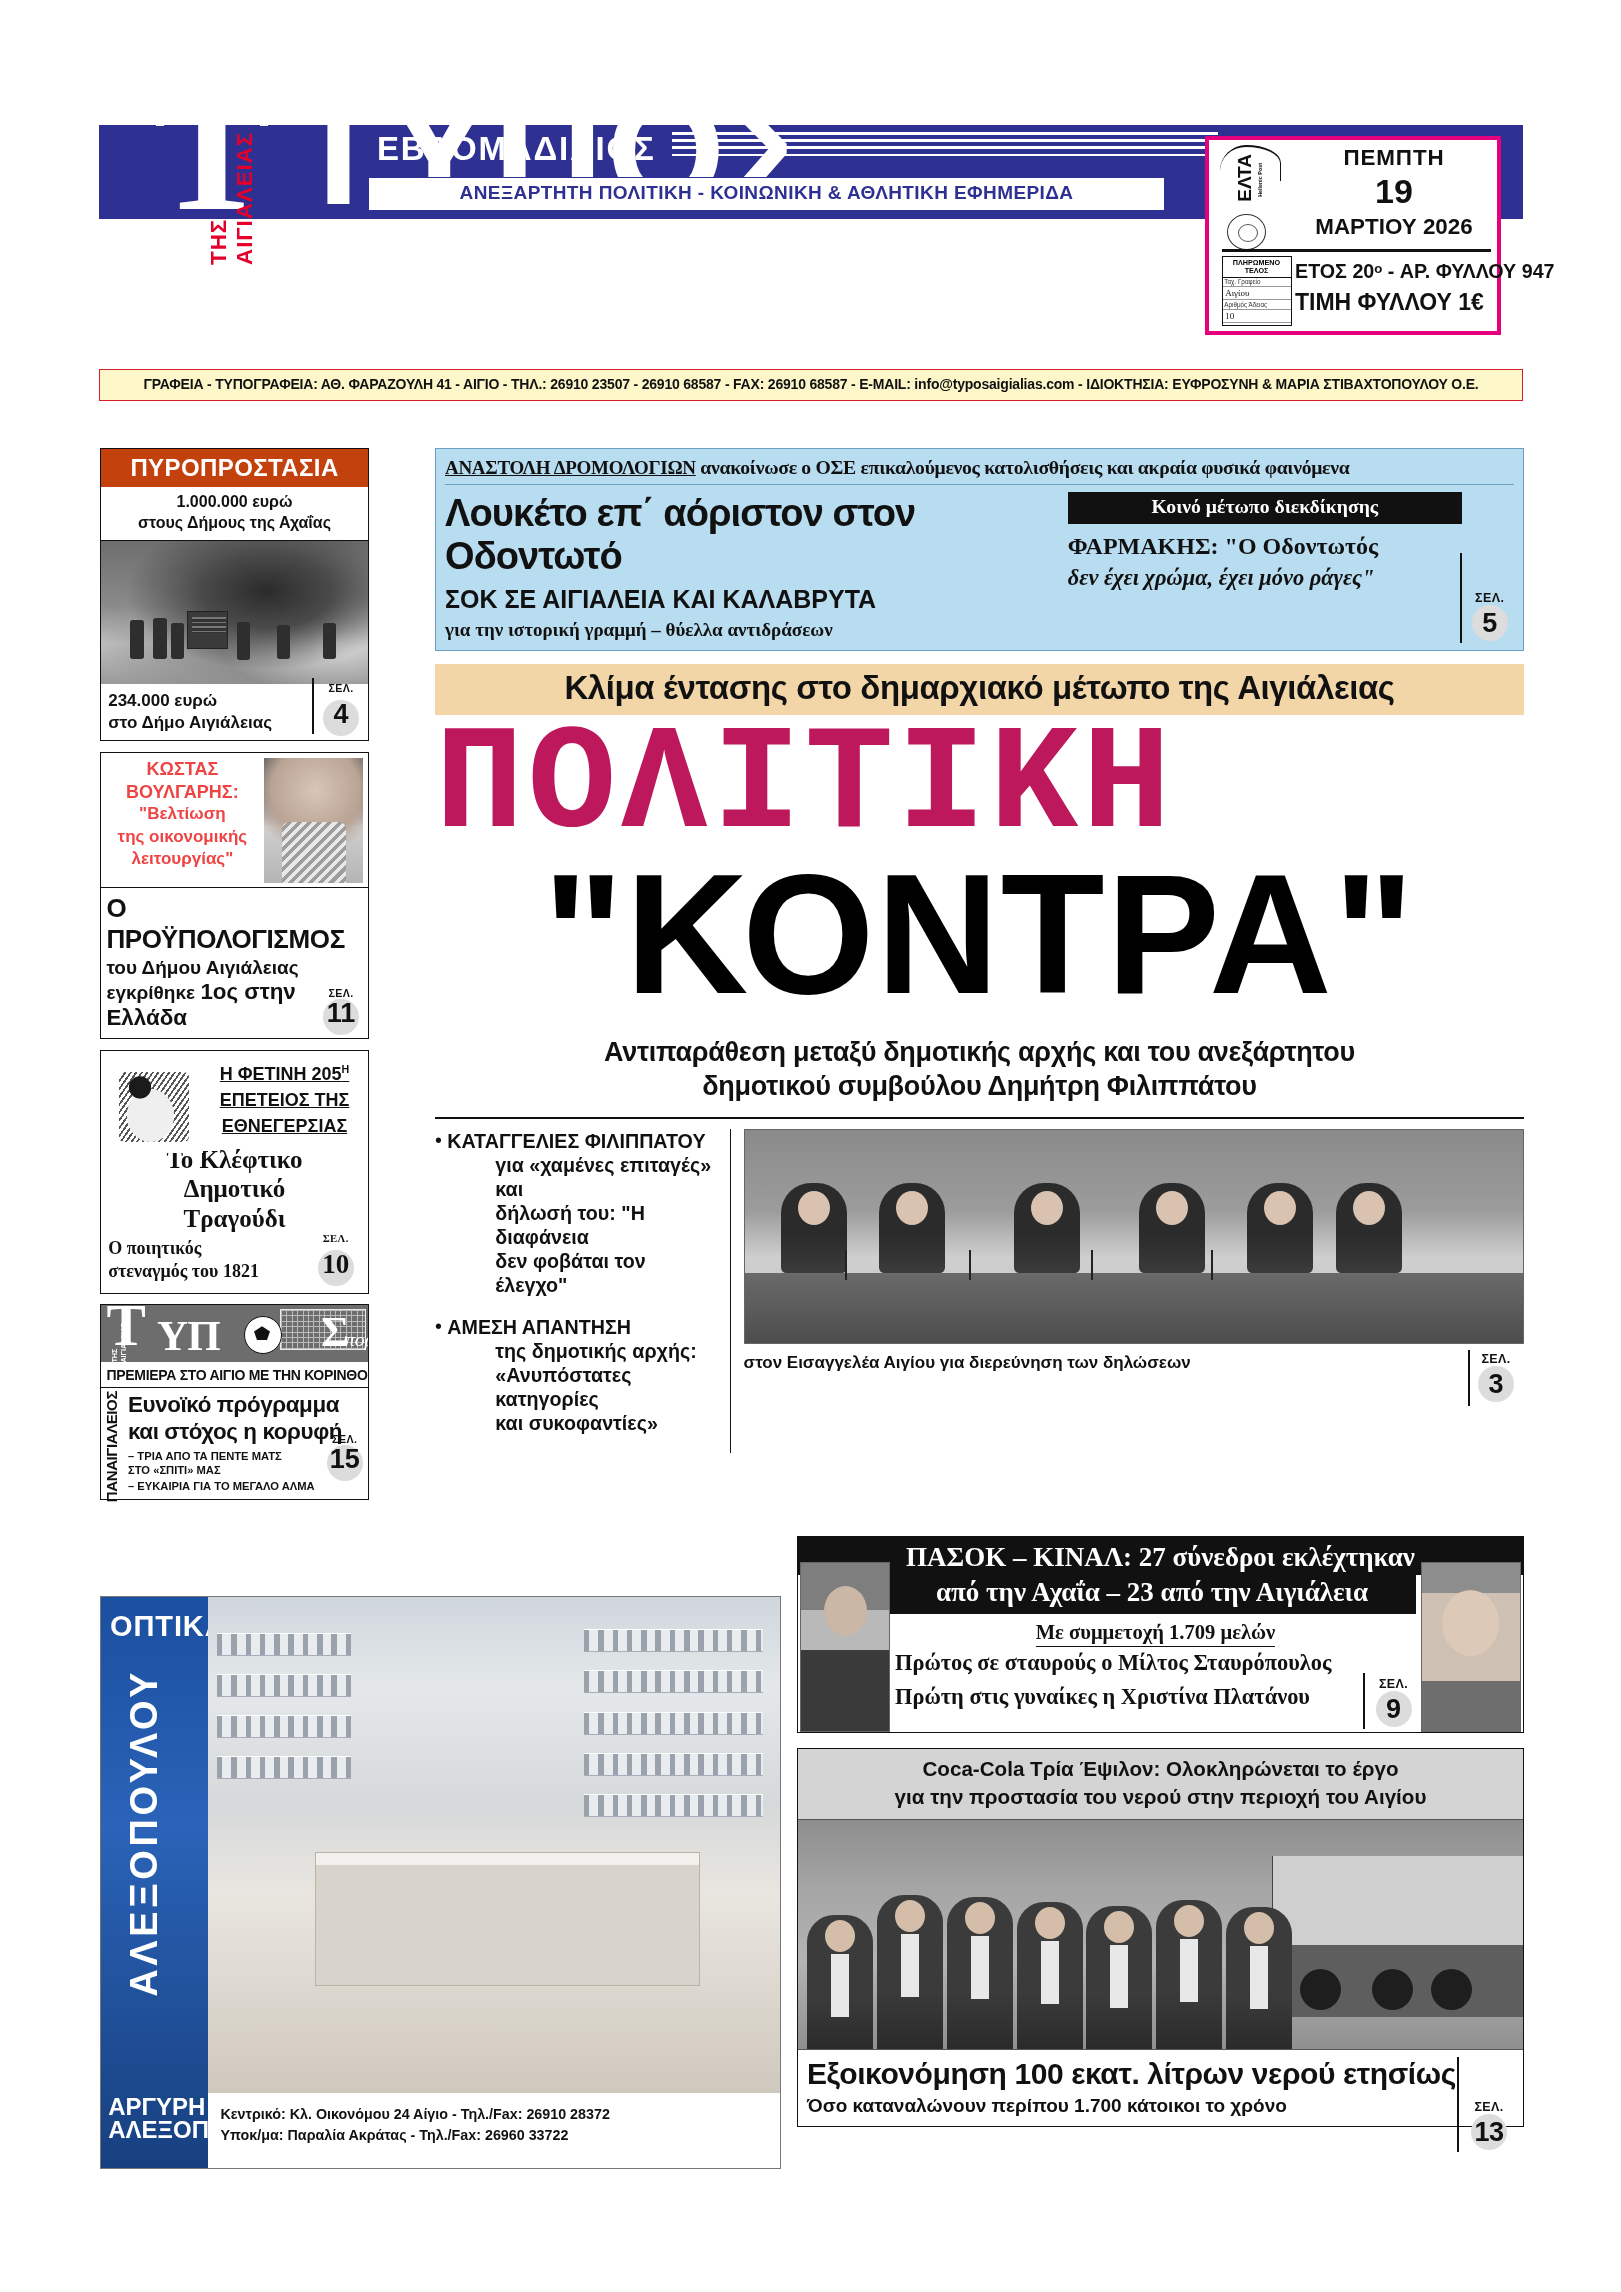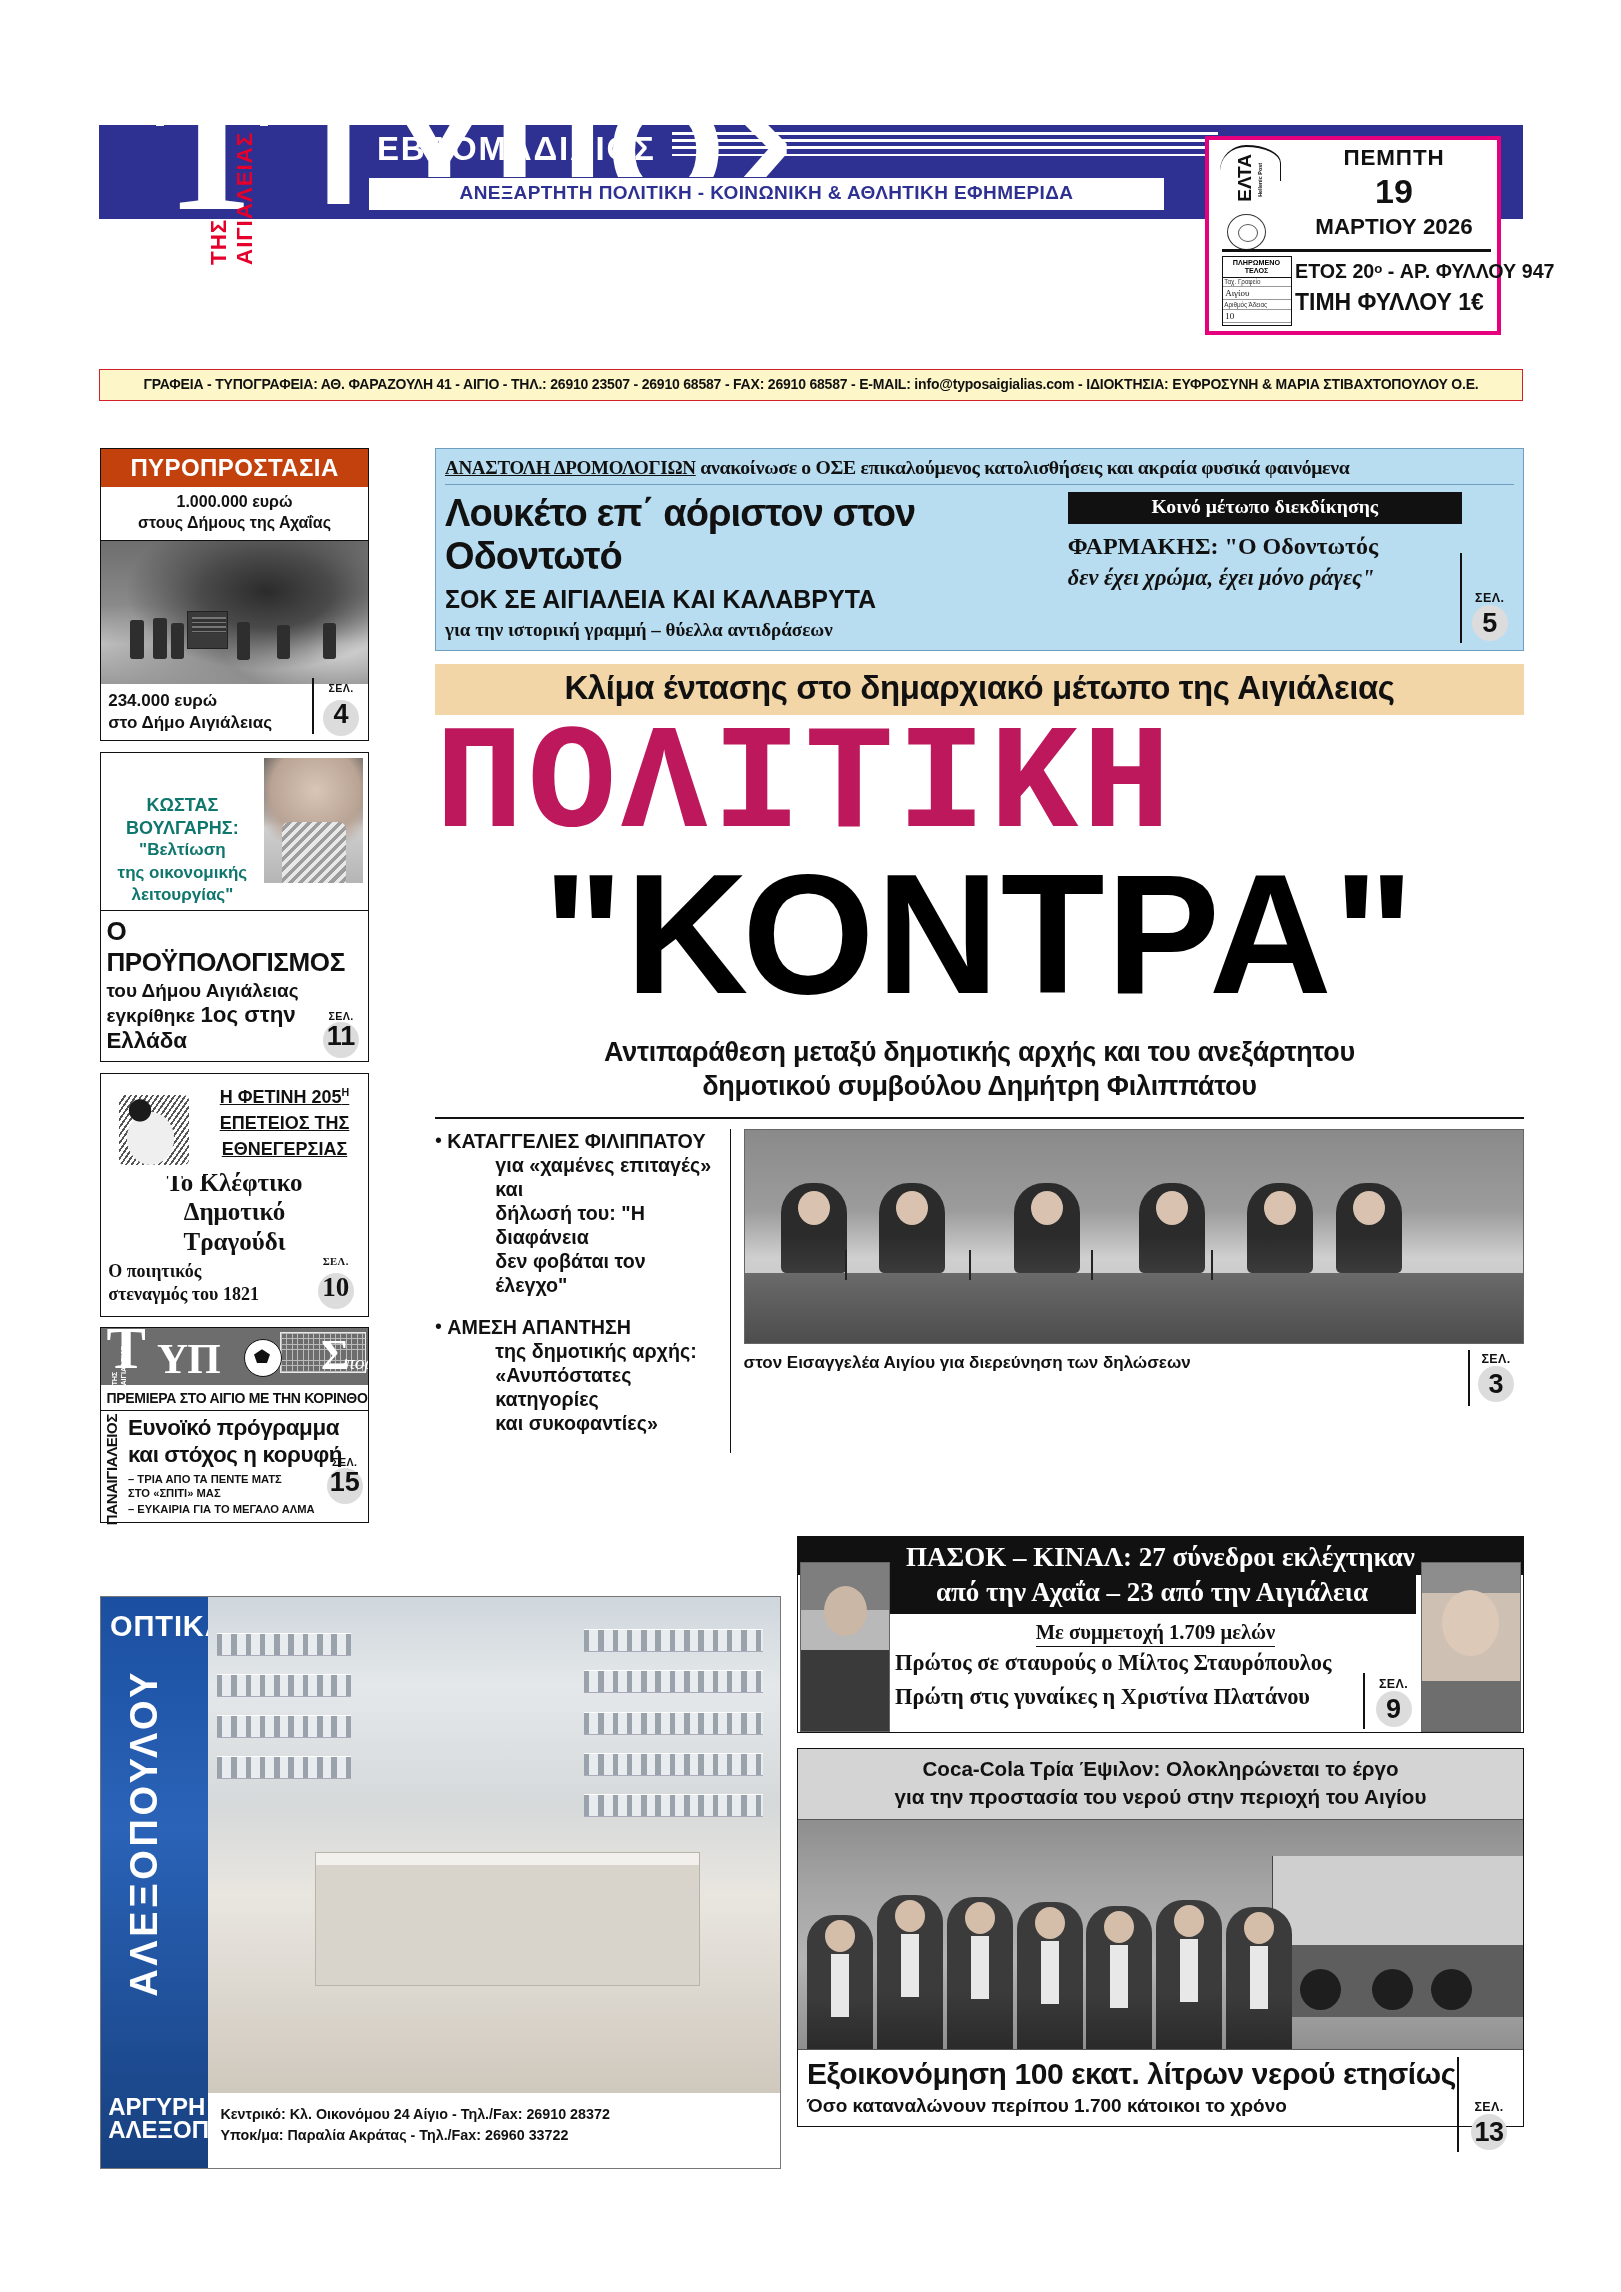--- a/index.html
+++ b/index.html
@@ -167,7 +167,7 @@
   }
 
   .vb-wrap { padding:5.4px 5.4px 3.6px; position:relative; min-height:134px; }
-  .vb-txt { width:152px; text-align:center; font-weight:bold; color:#0f766e;margin-top:36px; }
+  .vb-txt { width:152px; text-align:center; font-weight:bold; color:#ef4444; }
   .vb-name { font-size:18px; line-height:22.4px; }
   .vb-quote { font-size:17px; line-height:22.4px; }
   .vb-photo {

